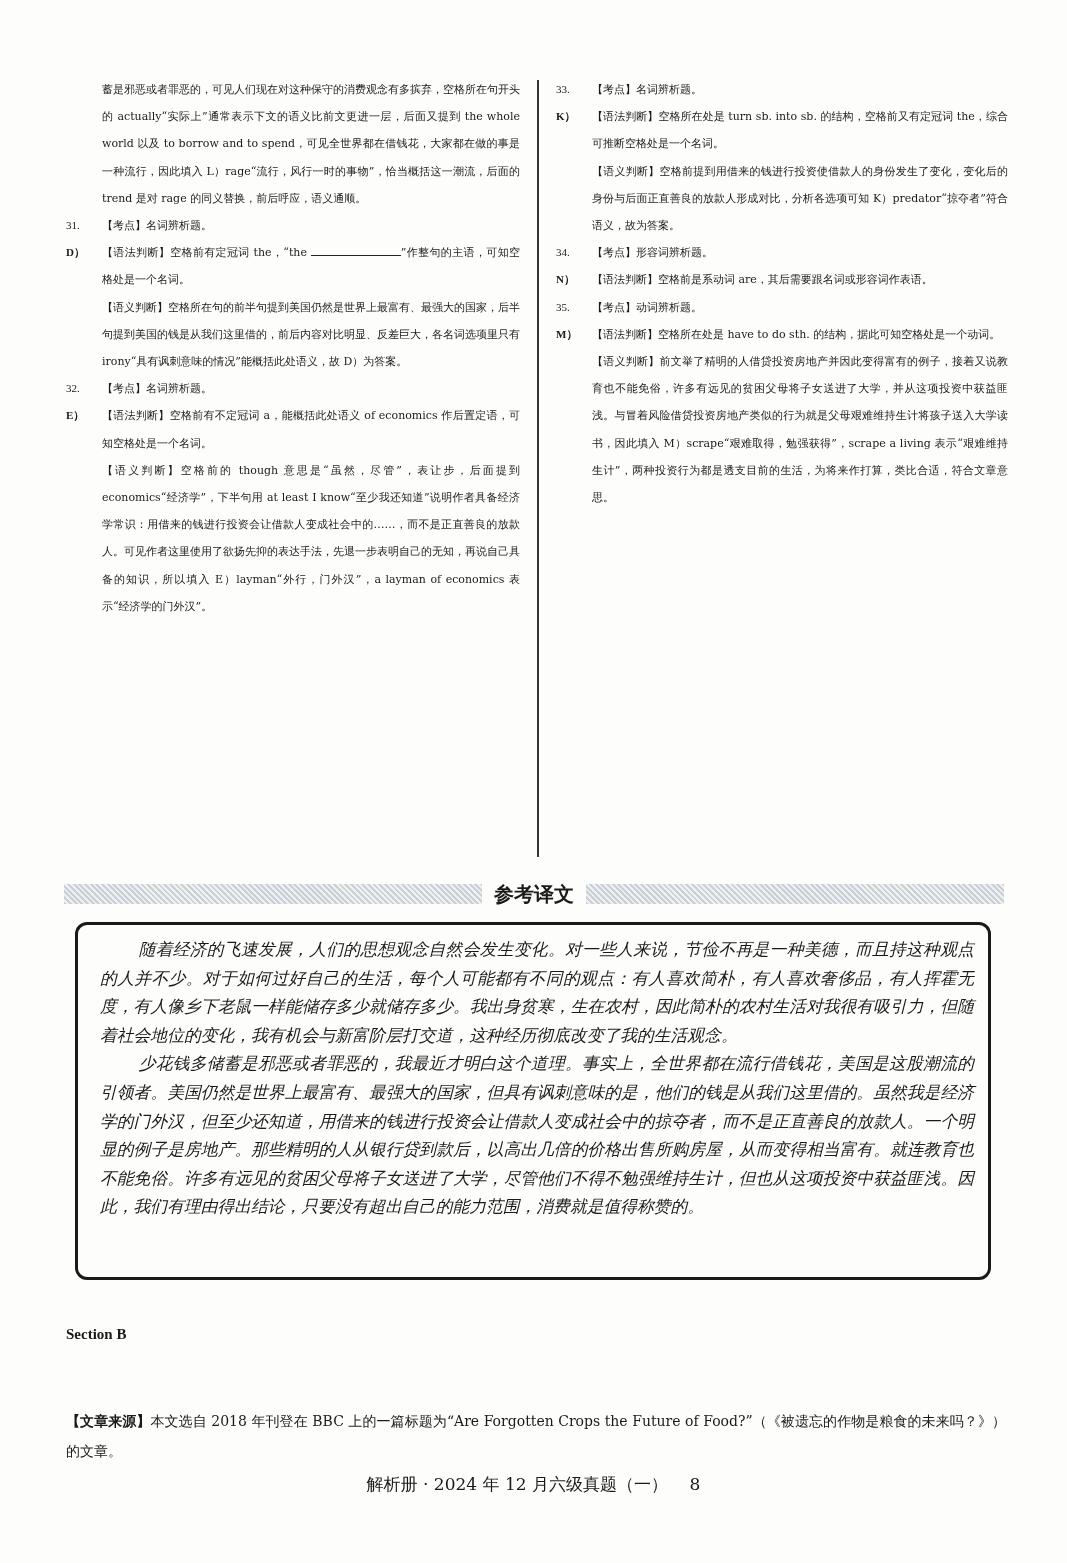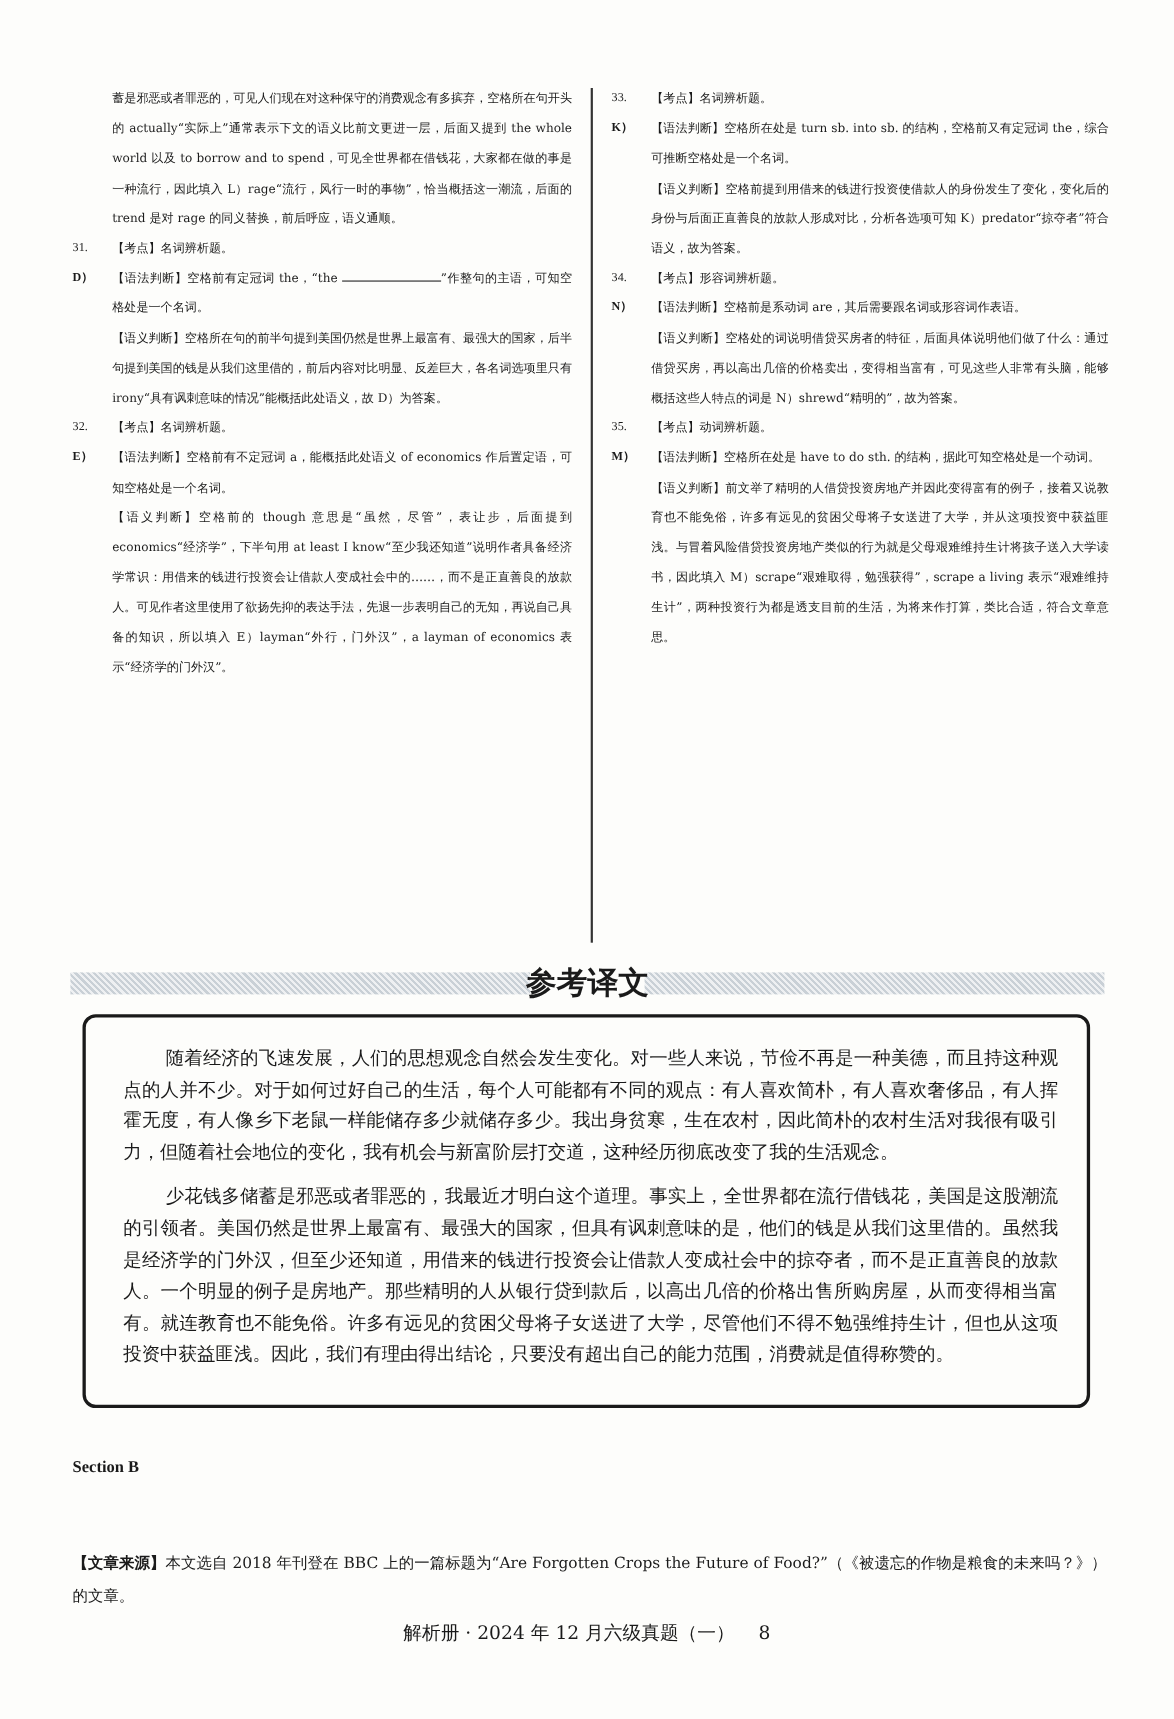--- a/index.html
+++ b/index.html
@@ -83,9 +83,6 @@
     <span class="lbl">N）</span>
     <span class="kd">【语法判断】</span><span>空格前是系动词 are，其后需要跟名词或形容词作表语。</span>
   </div>
-  <div class="para">
-    <span class="kd">【语义判断】</span><span>空格处的词说明借贷买房者的特征，后面具体说明他们做了什么：通过借贷买房，再以高出几倍的价格卖出，变得相当富有，可见这些人非常有头脑，能够概括这些人特点的词是 N）shrewd“精明的”，故为答案。</span>
-  </div>
 
   <div class="item">
     <span class="num">35.</span>

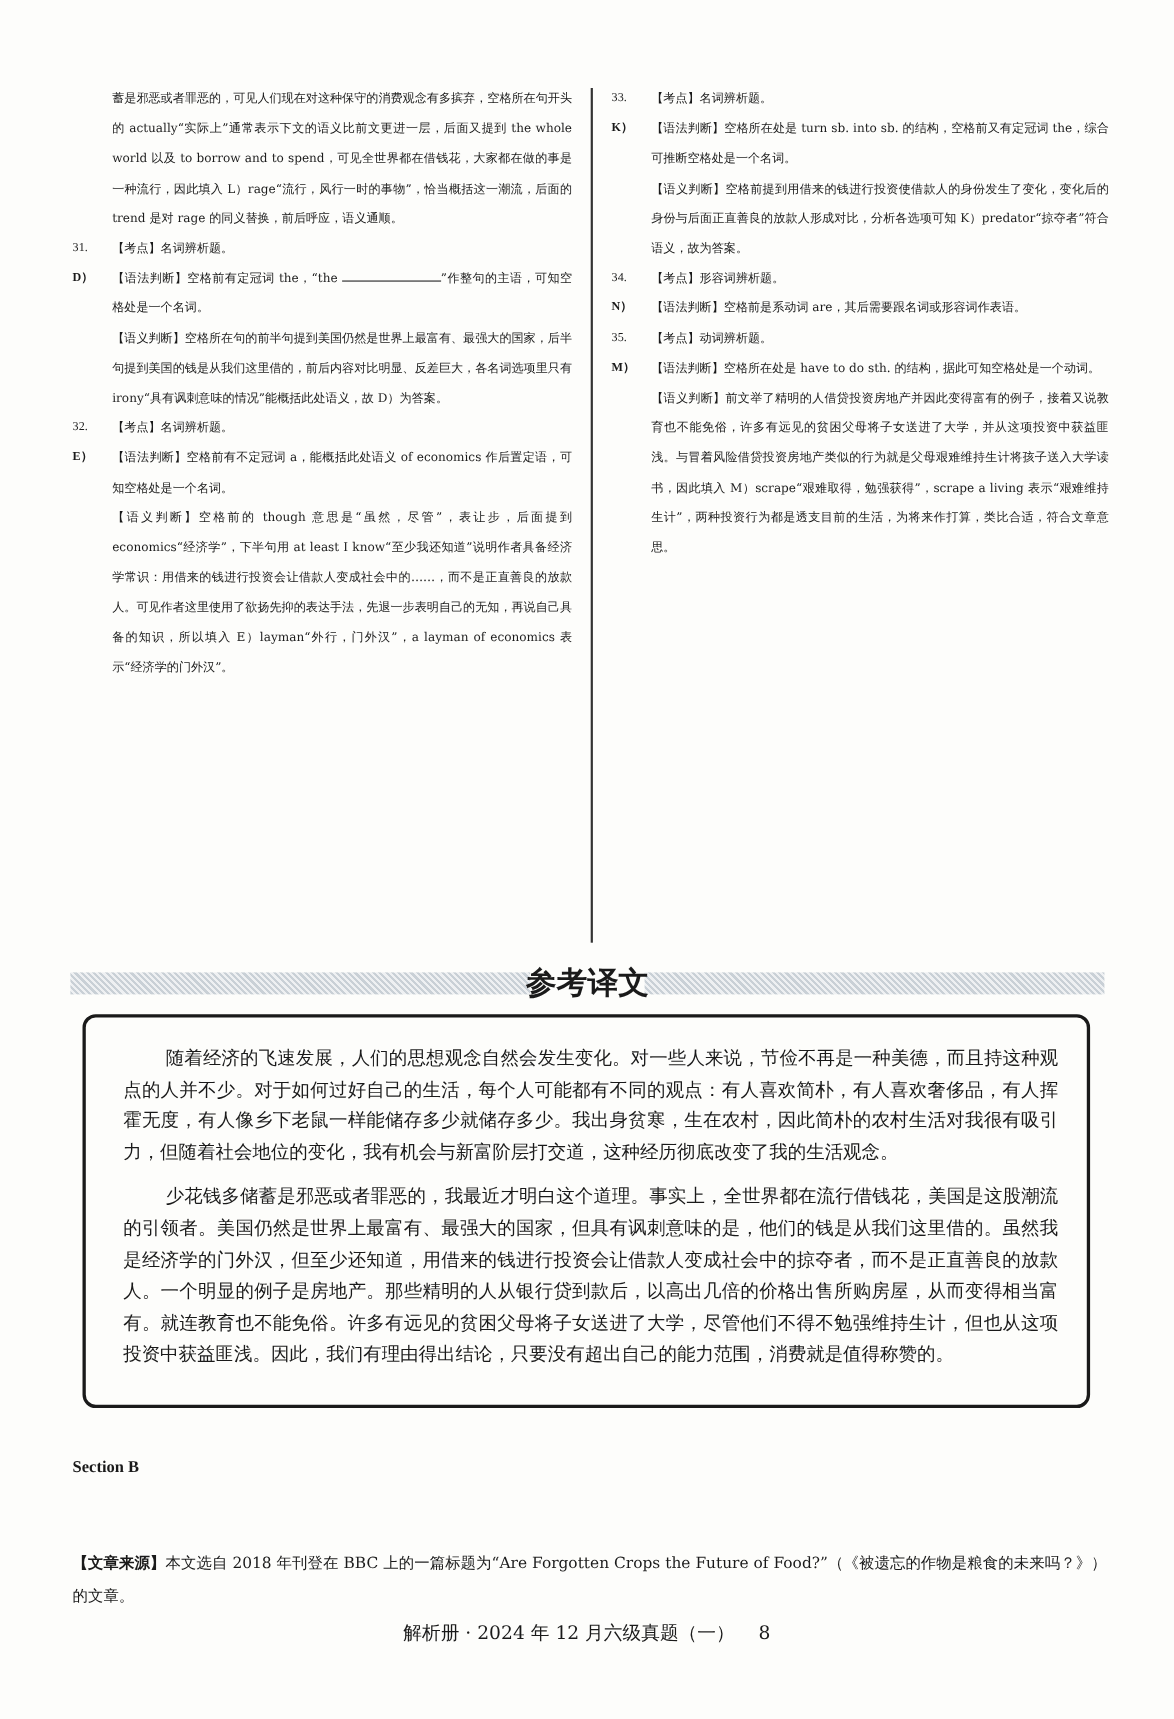--- a/index.html
+++ b/index.html
@@ -21,7 +21,7 @@
   .banner .hatch { position:absolute; top:4px; height:20px; background:repeating-linear-gradient(45deg,#c9d0d6 0 2px,#eef0f2 2px 4px); }
   .banner .hatch.l { left:0; width:418px; }
   .banner .hatch.r { right:0; width:418px; }
-  .banner .title { position:absolute; left:0; right:0; top:0; text-align:center; font-family:"DejaVu Sans","Liberation Sans",sans-serif; font-weight:bold; font-size:28px; line-height:28px; }
+  .banner .title { position:absolute; left:0; right:0; top:0; text-align:center; font-family:"DejaVu Sans","Liberation Sans",sans-serif; font-weight:bold; font-size:20px; line-height:28px; }
   .trans-box { position:absolute; left:75px; top:922px; width:916px; height:358px; border:3px solid #1a1a1a; border-radius:12px; box-sizing:border-box; padding:10px 14px 0 22px; font-size:16.8px; line-height:28.6px; }
   .trans-box p { margin:12px; text-indent:2.3em; text-align:justify; }
   .section-b { position:absolute; left:66px; top:1326px; font-family:"Liberation Serif",serif; font-weight:bold; font-size:15px; }

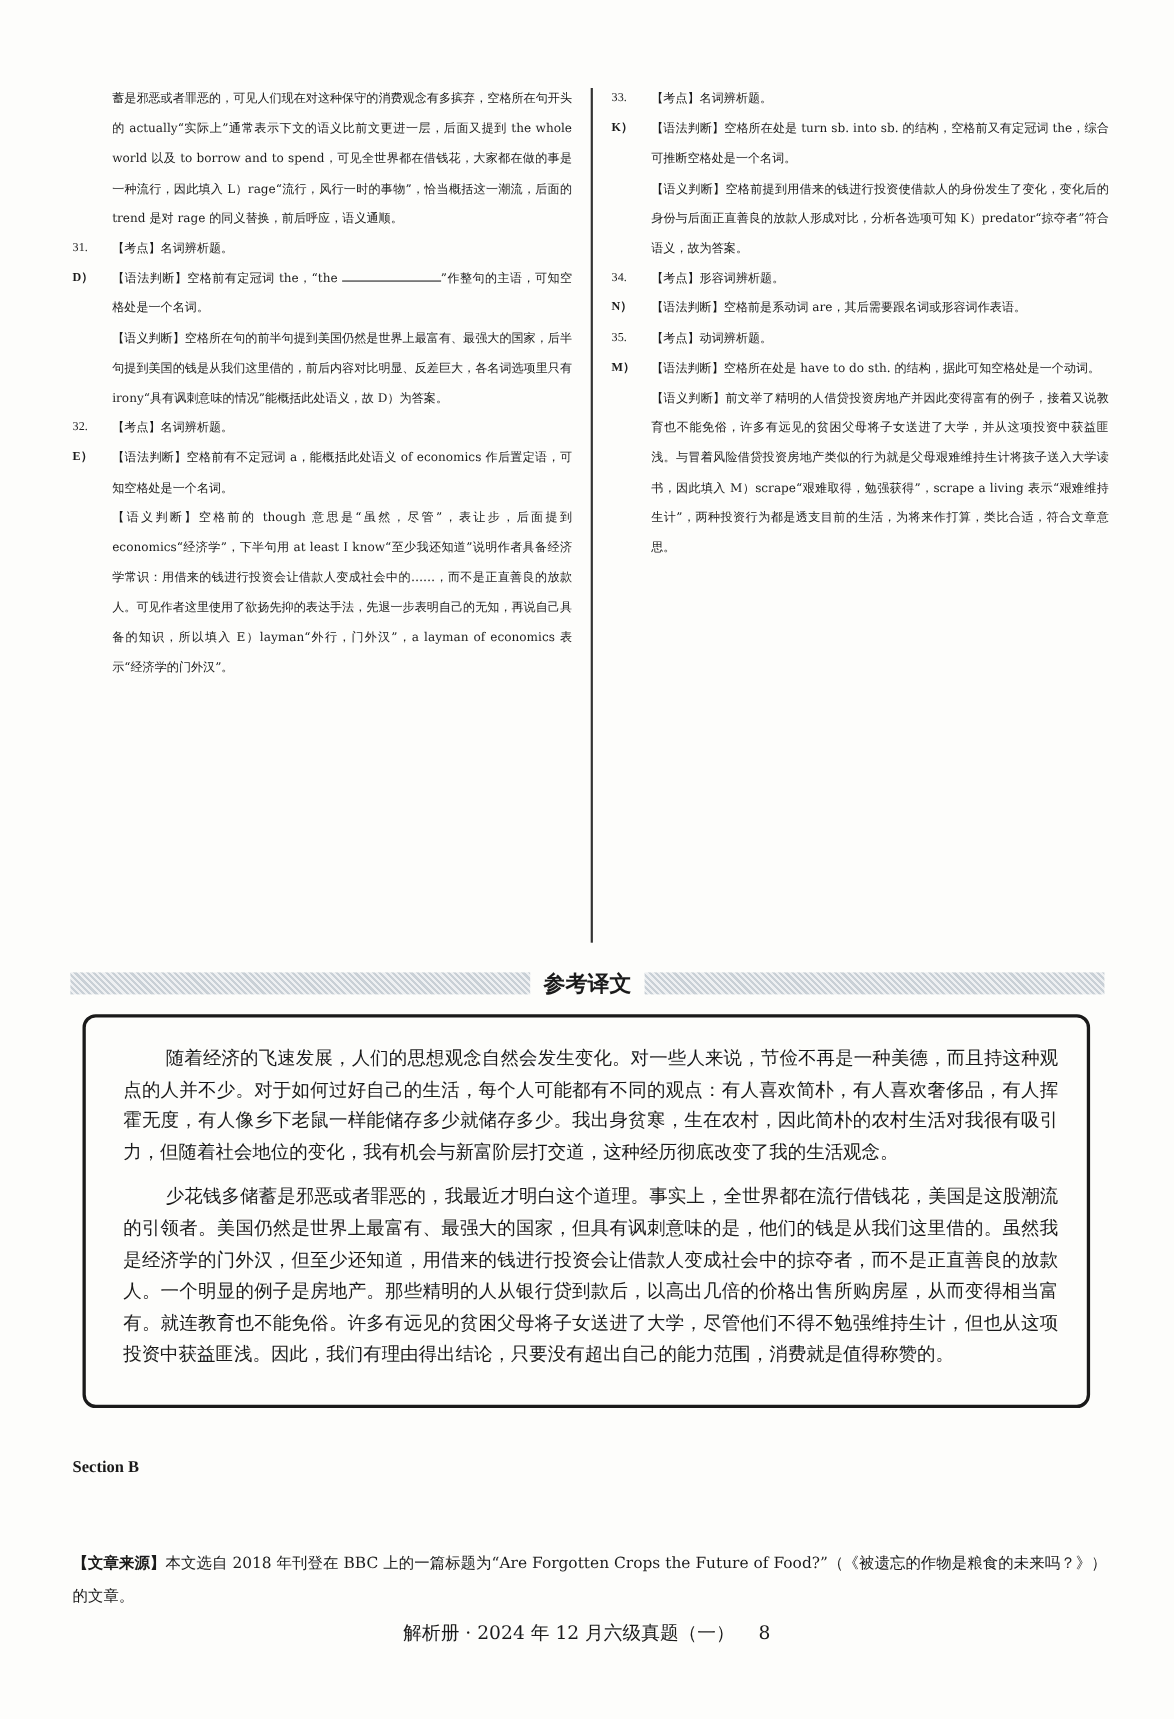--- a/index.html
+++ b/index.html
@@ -23,7 +23,7 @@
   .banner .hatch.r { right:0; width:418px; }
   .banner .title { position:absolute; left:0; right:0; top:0; text-align:center; font-family:"DejaVu Sans","Liberation Sans",sans-serif; font-weight:bold; font-size:20px; line-height:28px; }
   .trans-box { position:absolute; left:75px; top:922px; width:916px; height:358px; border:3px solid #1a1a1a; border-radius:12px; box-sizing:border-box; padding:10px 14px 0 22px; font-size:16.8px; line-height:28.6px; }
-  .trans-box p { margin:12px; text-indent:2.3em; text-align:justify; }
+  .trans-box p { margin:0; text-indent:2.3em; text-align:justify;font-style:italic; }
   .section-b { position:absolute; left:66px; top:1326px; font-family:"Liberation Serif",serif; font-weight:bold; font-size:15px; }
   .source { position:absolute; left:66px; top:1406px; width:940px; font-size:14px; line-height:30px; text-align:justify; }
   .source .kd { font-weight:bold; }

